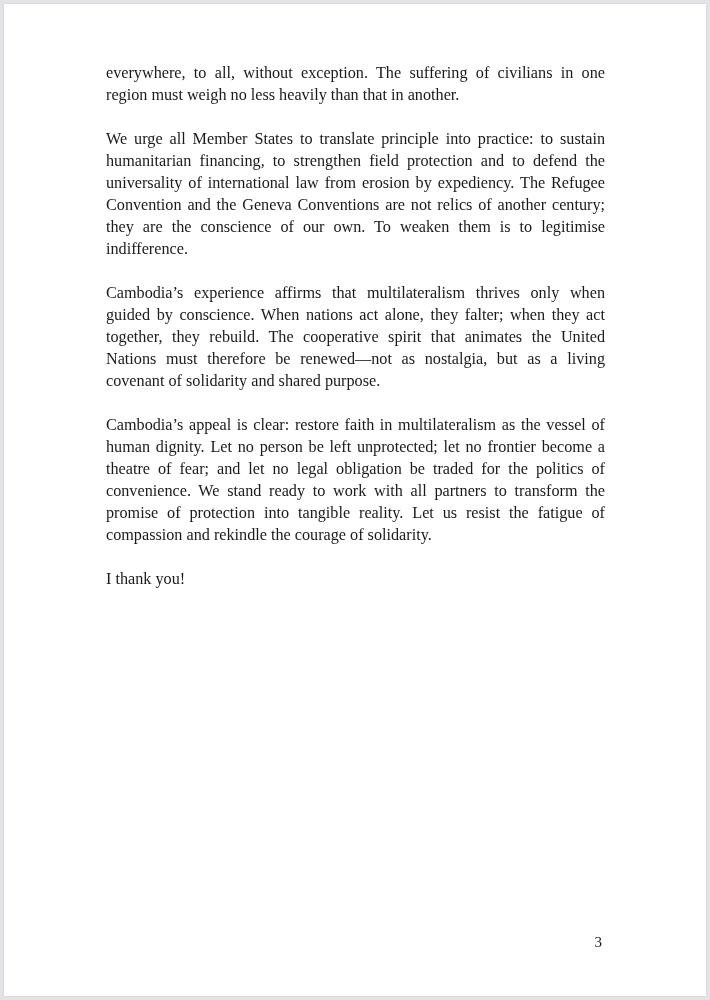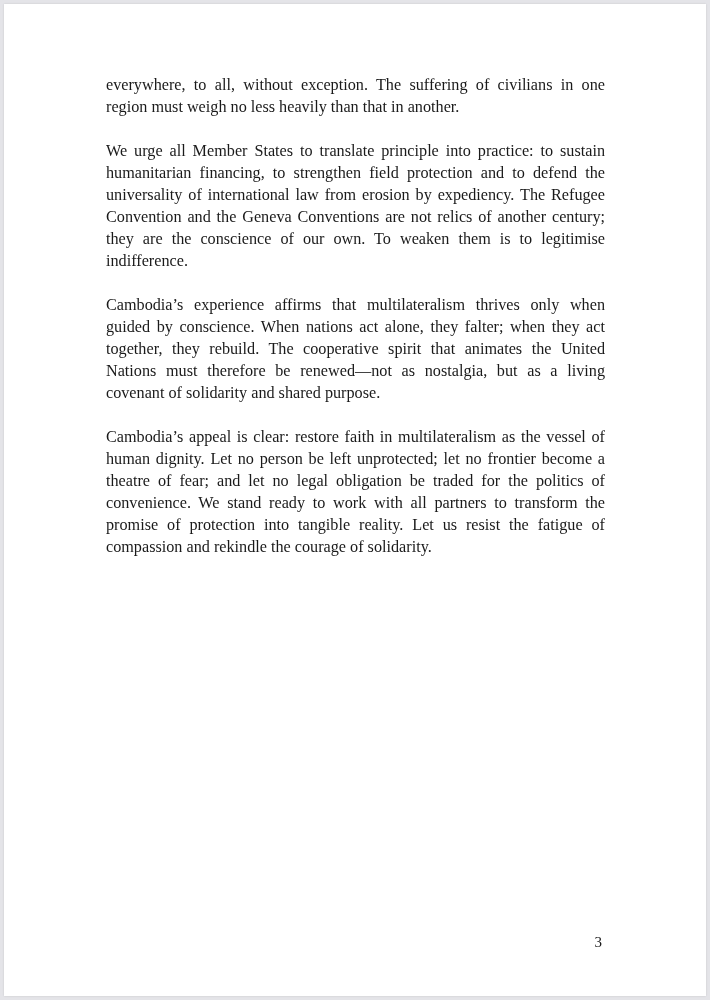--- a/index.html
+++ b/index.html
@@ -33,7 +33,7 @@
       color: #1a1a1a;
     }
     .content p {
-      margin: 12px 0 22px 0;
+      margin: 0 0 22px 0;
       text-align: justify;
       hyphens: none;
     }

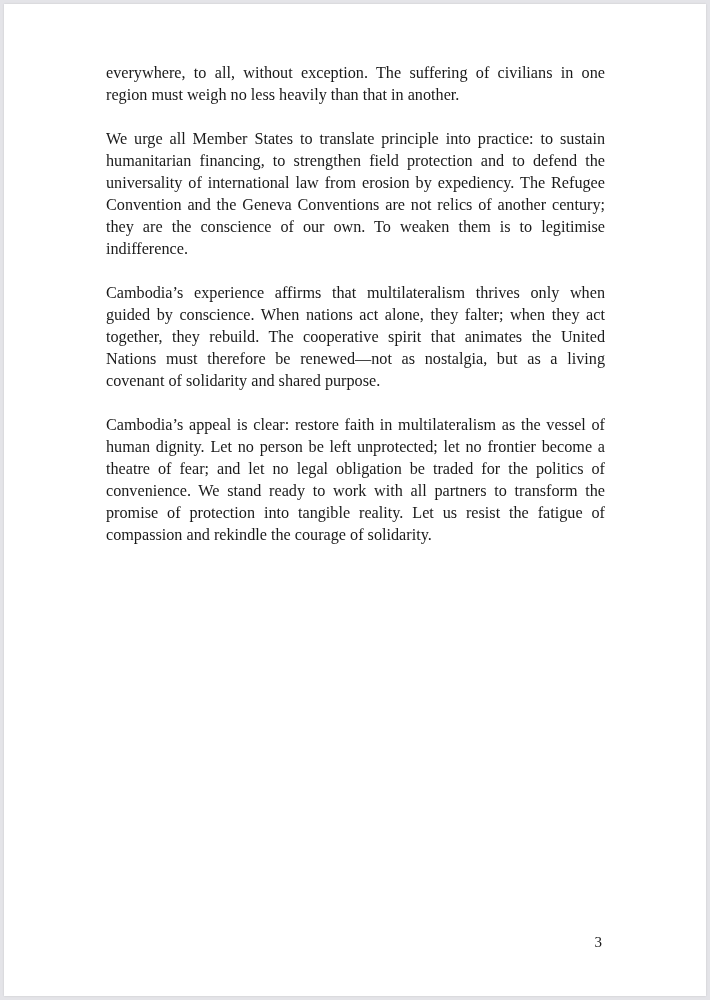--- a/index.html
+++ b/index.html
@@ -58,6 +58,7 @@
     <p>We urge all Member States to translate principle into practice: to sustain humanitarian financing, to strengthen field protection and to defend the universality of international law from erosion by expediency. The Refugee Convention and the Geneva Conventions are not relics of another century; they are the conscience of our own. To weaken them is to legitimise indifference.</p>
     <p>Cambodia’s experience affirms that multilateralism thrives only when guided by conscience. When nations act alone, they falter; when they act together, they rebuild. The cooperative spirit that animates the United Nations must therefore be renewed—not as nostalgia, but as a living covenant of solidarity and shared purpose.</p>
     <p>Cambodia’s appeal is clear: restore faith in multilateralism as the vessel of human dignity. Let no person be left unprotected; let no frontier become a theatre of fear; and let no legal obligation be traded for the politics of convenience. We stand ready to work with all partners to transform the promise of protection into tangible reality. Let us resist the fatigue of compassion and rekindle the courage of solidarity.</p>
+    <p class="closing">I thank you!</p>
   </div>
   <div class="page-number">3</div>
 </div>

